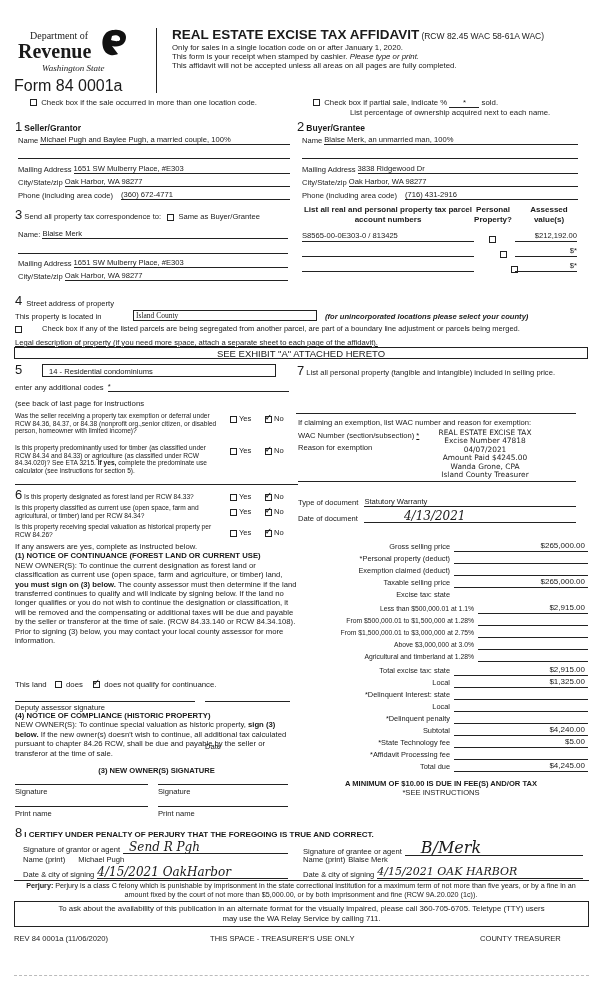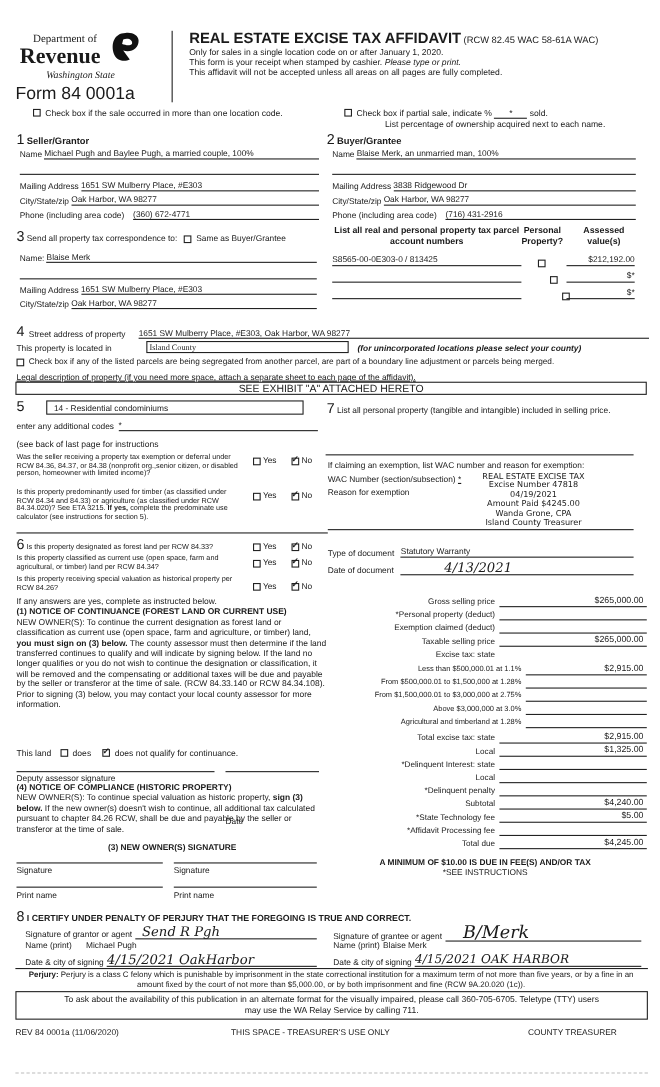--- a/index.html
+++ b/index.html
@@ -146,7 +146,6 @@
 <div class="abs row" style="left:15px;top:293px;width:575px;">
   <span class="num">4</span>
   <span style="margin-left:4px;">Street address of property</span>
-  <span class="u" style="flex:1;margin-left:12px;">1651 SW Mulberry Place, #E303, Oak Harbor, WA 98277</span>
 </div>
 <div class="abs" style="left:15px;top:312px;">This property is located in</div>
 <div class="abs" style="left:133px;top:310px;width:184px;height:11px;border:1px solid #222;font-family:'Liberation Serif',serif;font-size:7.5px;padding-left:2px;">Island County</div>

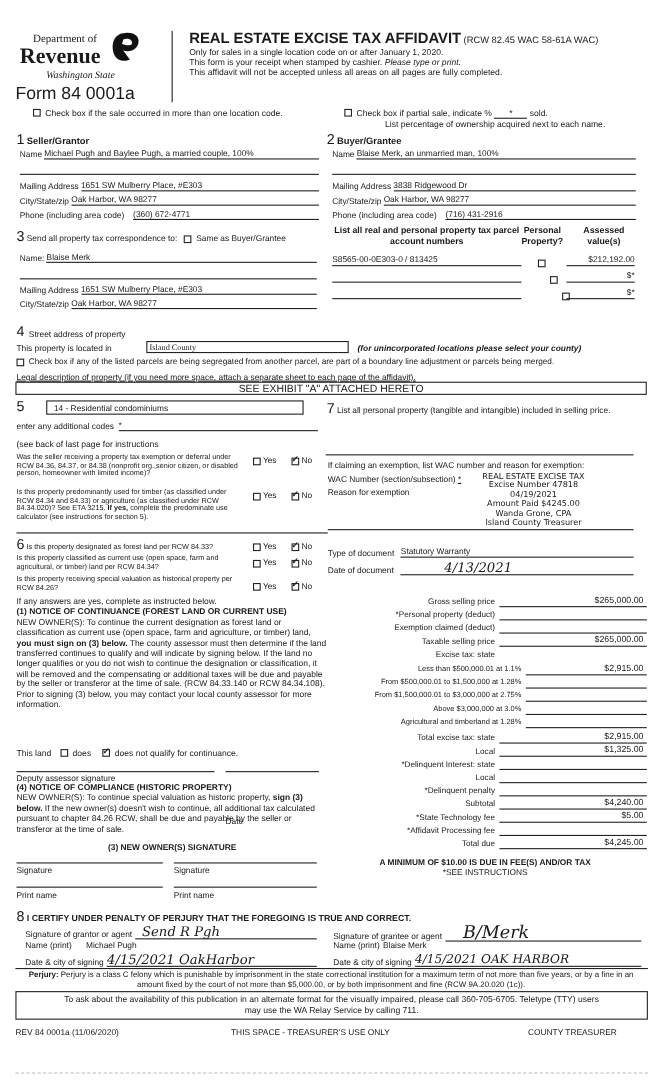--- a/index.html
+++ b/index.html
@@ -152,7 +152,7 @@
 <div class="abs" style="left:325px;top:312px;font-style:italic;font-weight:bold;">(for unincorporated locations please select your county)</div>
 <div class="abs" style="left:15px;top:324px;white-space:nowrap;font-size:7.5px;">
   <span class="cb"></span>
-  <span style="margin-left:0;">Check box if any of the listed parcels are being segregated from another parcel, are part of a boundary line adjustment or parcels being merged.</span>
+  <span style="margin-left:16px;">Check box if any of the listed parcels are being segregated from another parcel, are part of a boundary line adjustment or parcels being merged.</span>
 </div>
 <div class="abs" style="left:15px;top:338px;text-decoration:underline;">Legal description of property (if you need more space, attach a separate sheet to each page of the affidavit).</div>
 <div class="abs center" style="left:14px;top:347px;width:574px;height:12px;border:1px solid #222;font-size:9.5px;line-height:11px;">SEE EXHIBIT "A" ATTACHED HERETO</div>

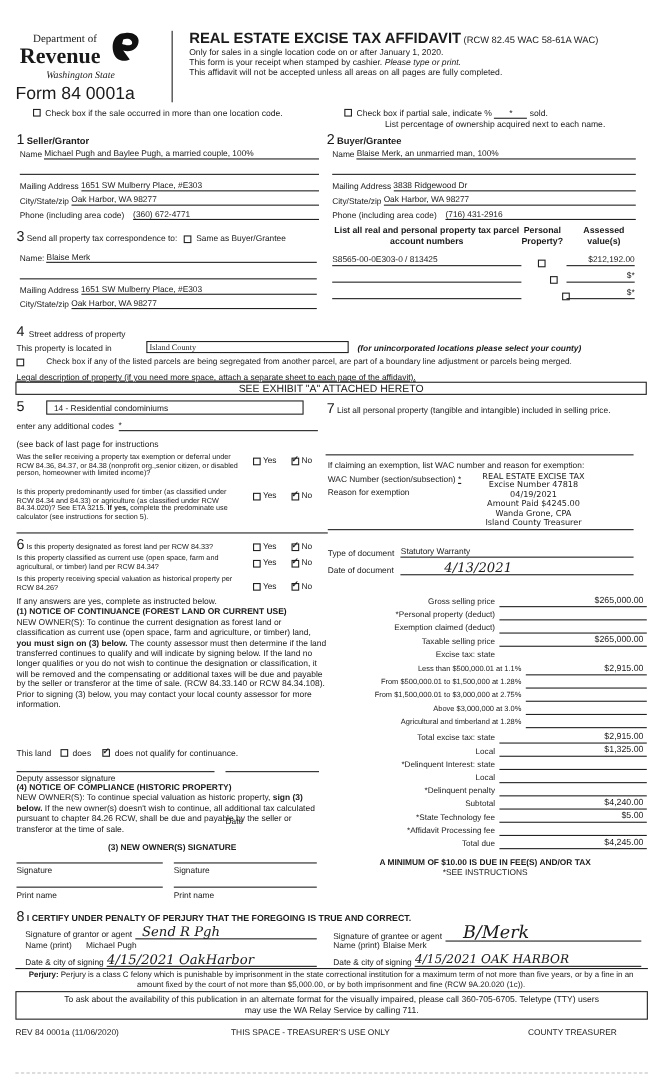--- a/index.html
+++ b/index.html
@@ -236,7 +236,7 @@
 <div class="abs center" style="left:410px;top:429px;width:150px;font-family:'DejaVu Sans',sans-serif;font-size:7.4px;line-height:8.4px;">
   <div>REAL ESTATE EXCISE TAX</div>
   <div>Excise Number 47818</div>
-  <div>04/19/2021</div>
+  <div>04/07/2021</div>
   <div>Amount Paid $4245.00</div>
   <div>Wanda Grone, CPA</div>
   <div>Island County Treasurer</div>

